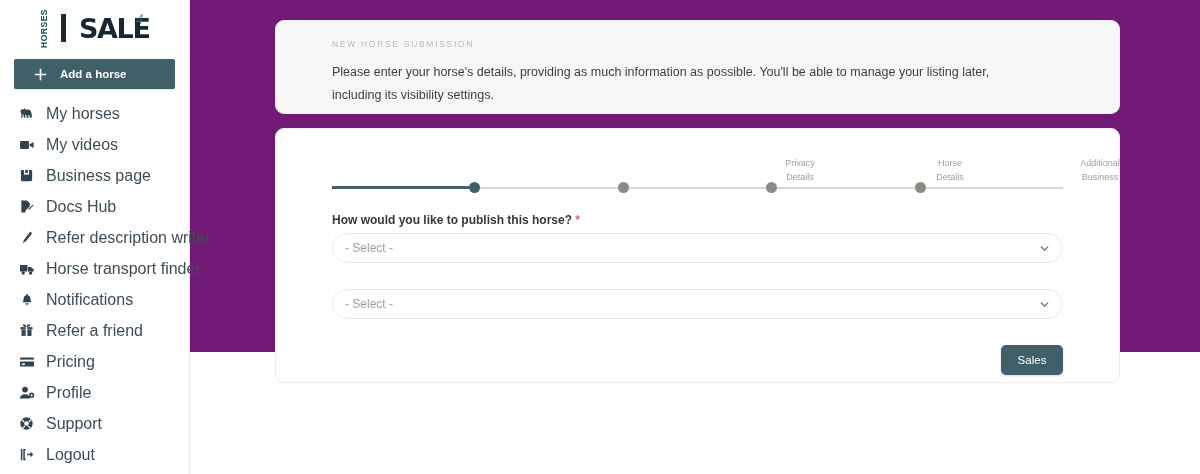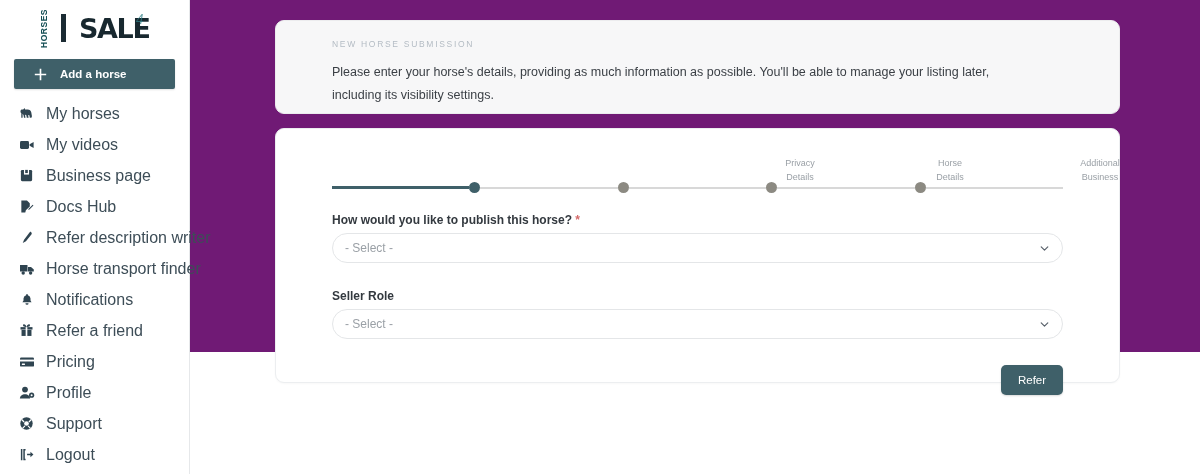--- a/index.html
+++ b/index.html
@@ -442,7 +442,6 @@
       <div class="field-gap"></div>
 
       <div class="field">
-        <label class="field-label">Seller Role</label>
         <div class="select-box">
           <span>- Select -</span>
           <span class="chev">

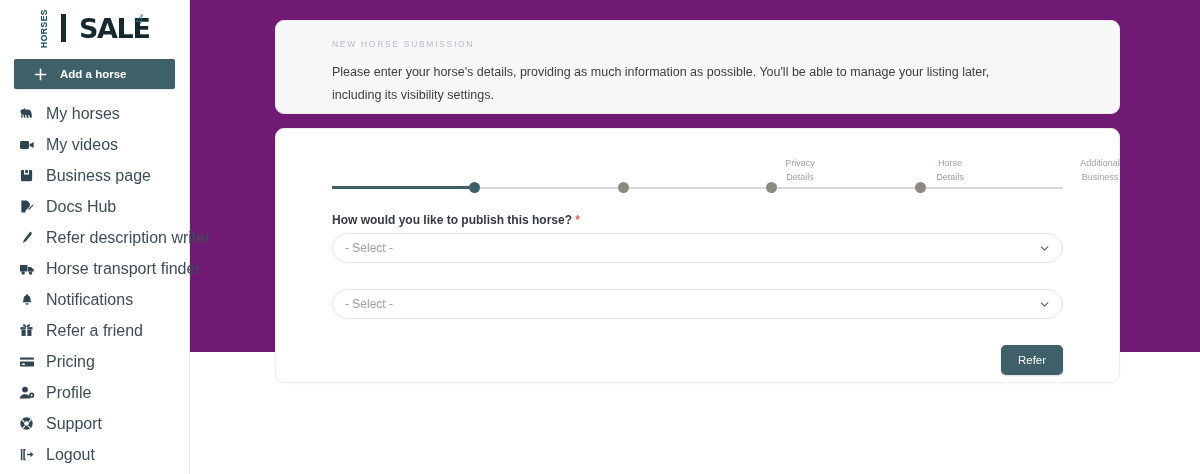--- a/index.html
+++ b/index.html
@@ -453,7 +453,7 @@
       </div>
 
       <div class="actions">
-        <button class="btn-next">Refer</button>
+        <button class="btn-next">Sales</button>
       </div>
 
     </div>

